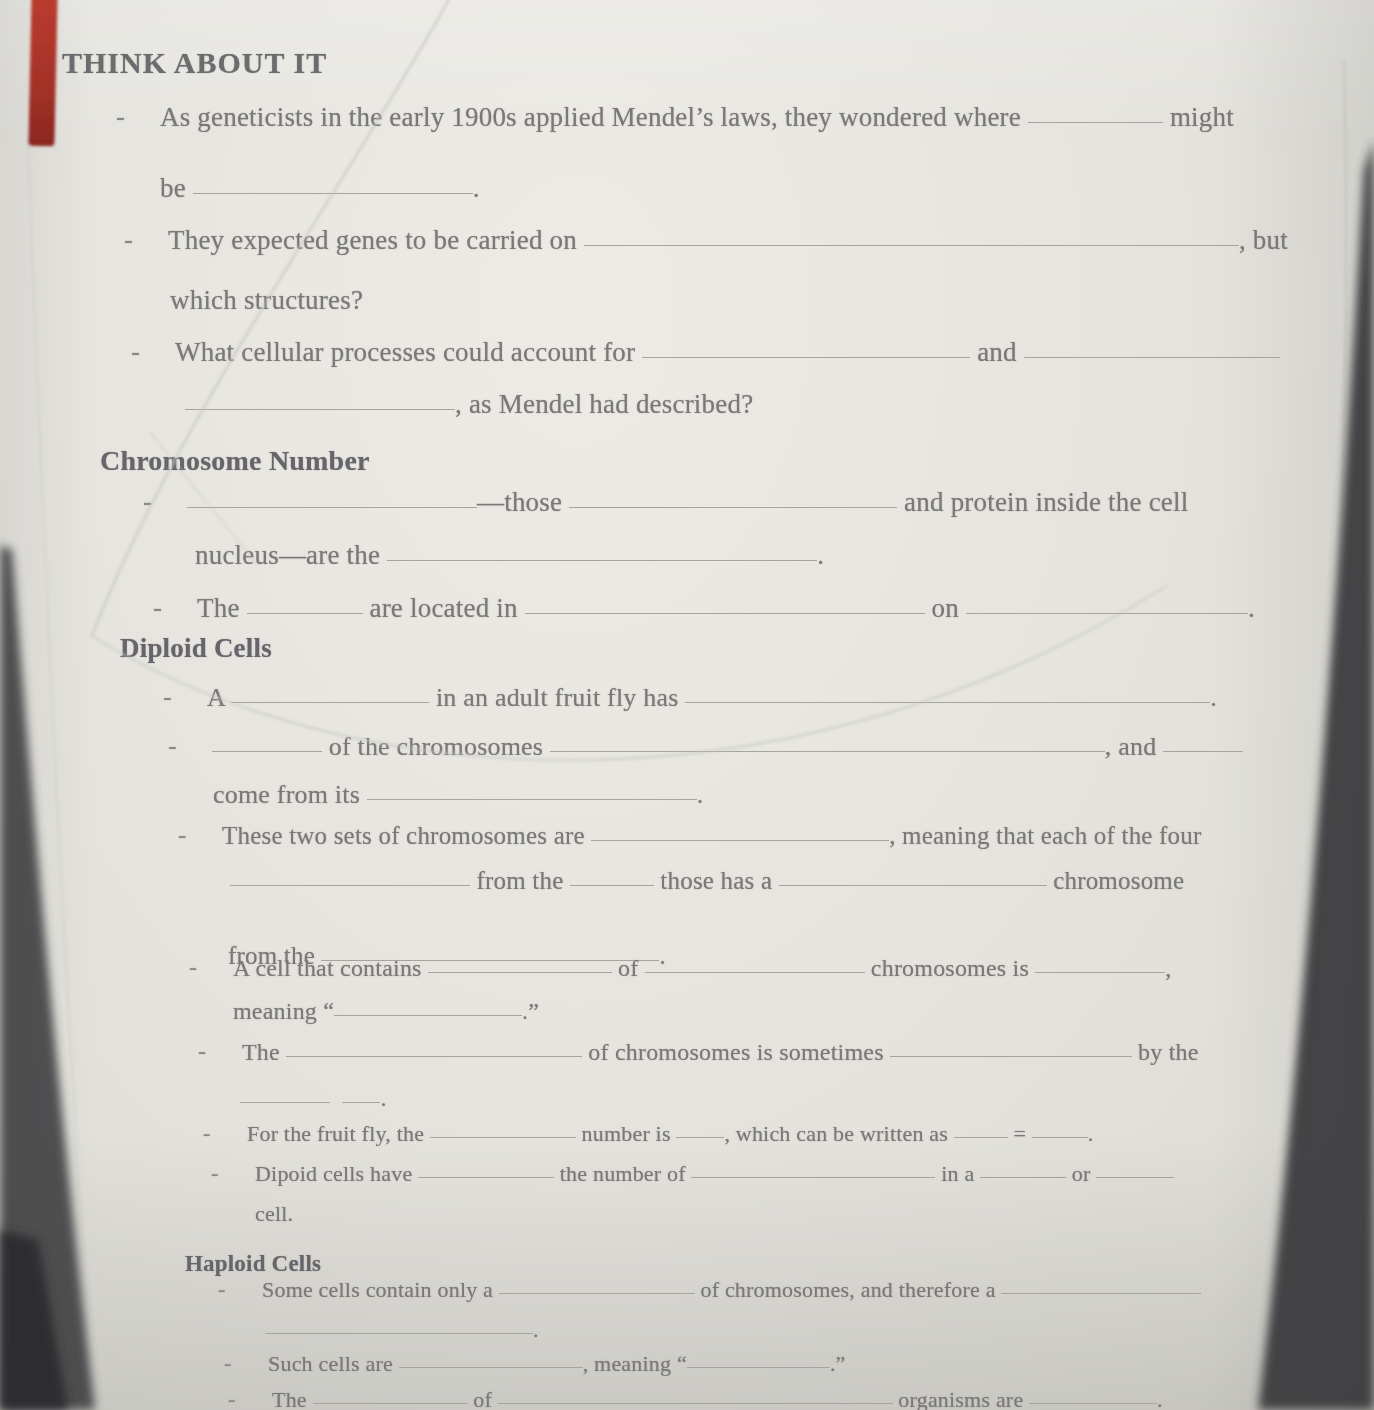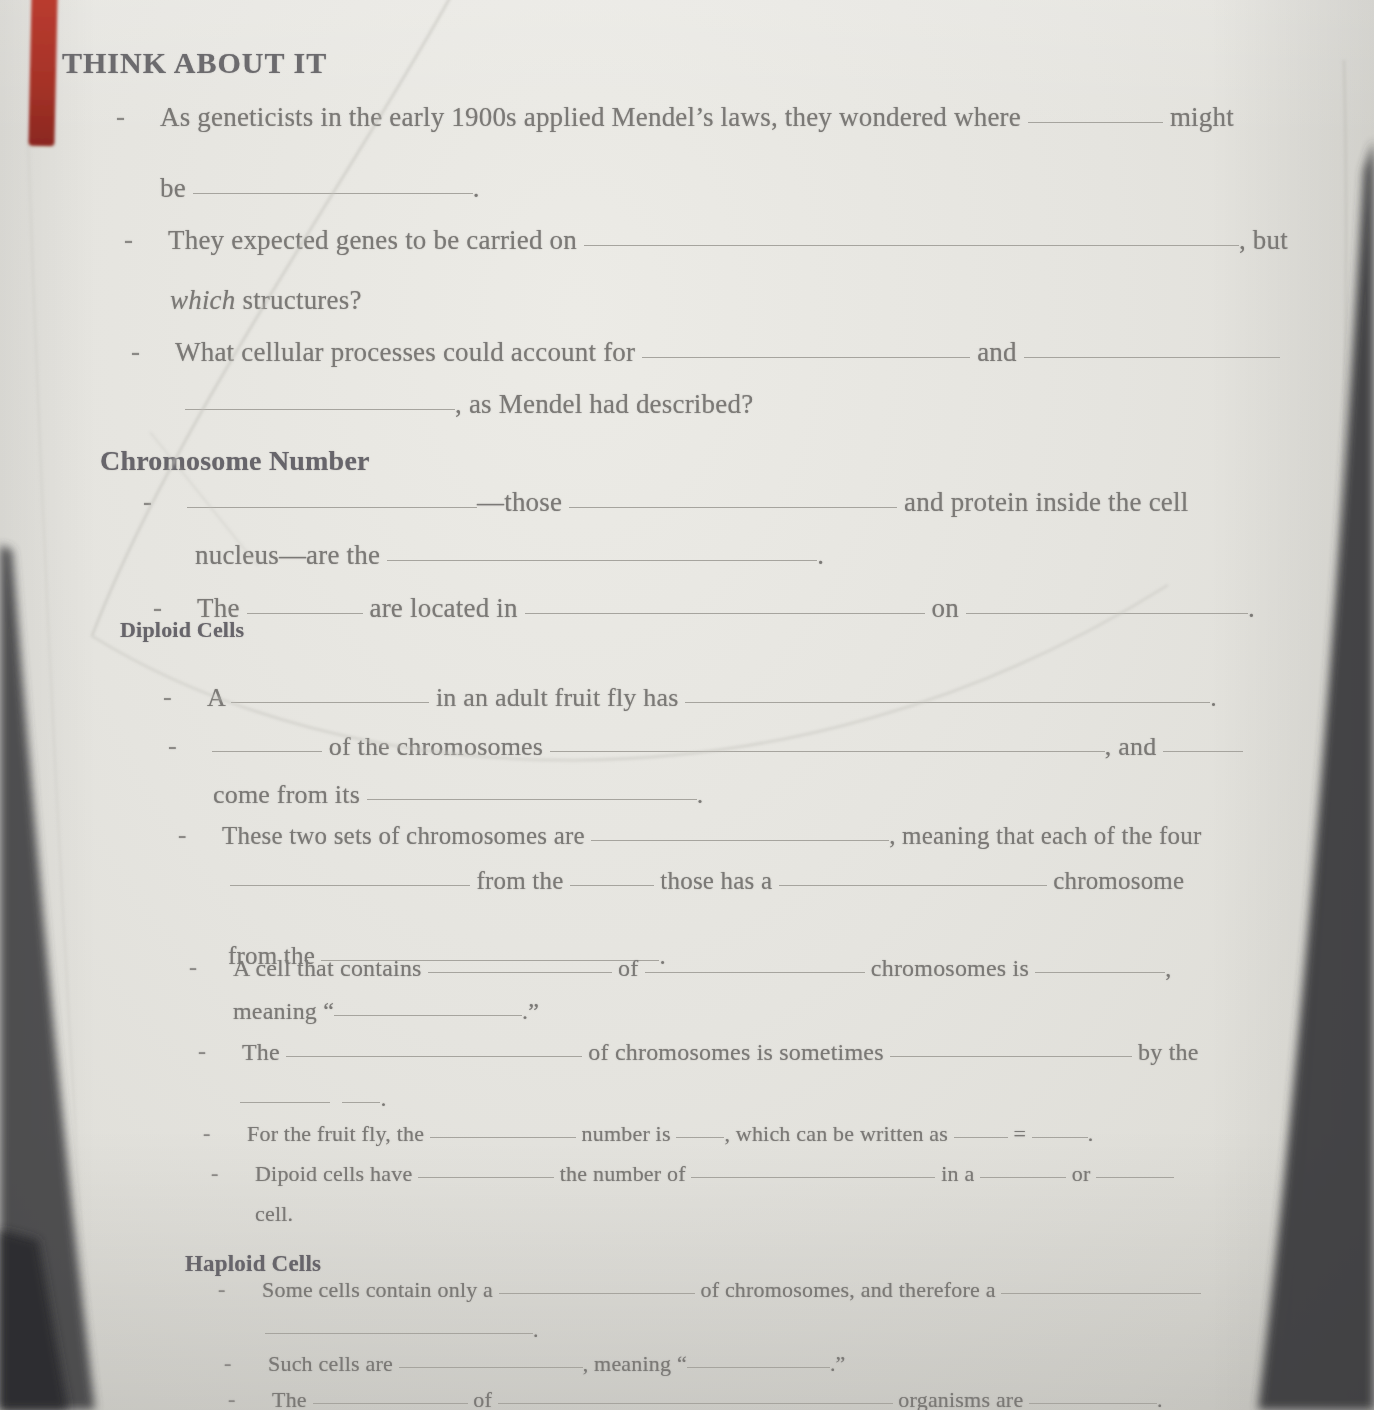--- a/index.html
+++ b/index.html
@@ -36,7 +36,7 @@
     border-bottom:1.8px solid #a6a49e;
     transform:translateY(-3px);
   }
-  .it{font-style:italic;}
+  .it{}
   #decor{position:absolute;inset:0;pointer-events:none;}
 </style>
 </head>

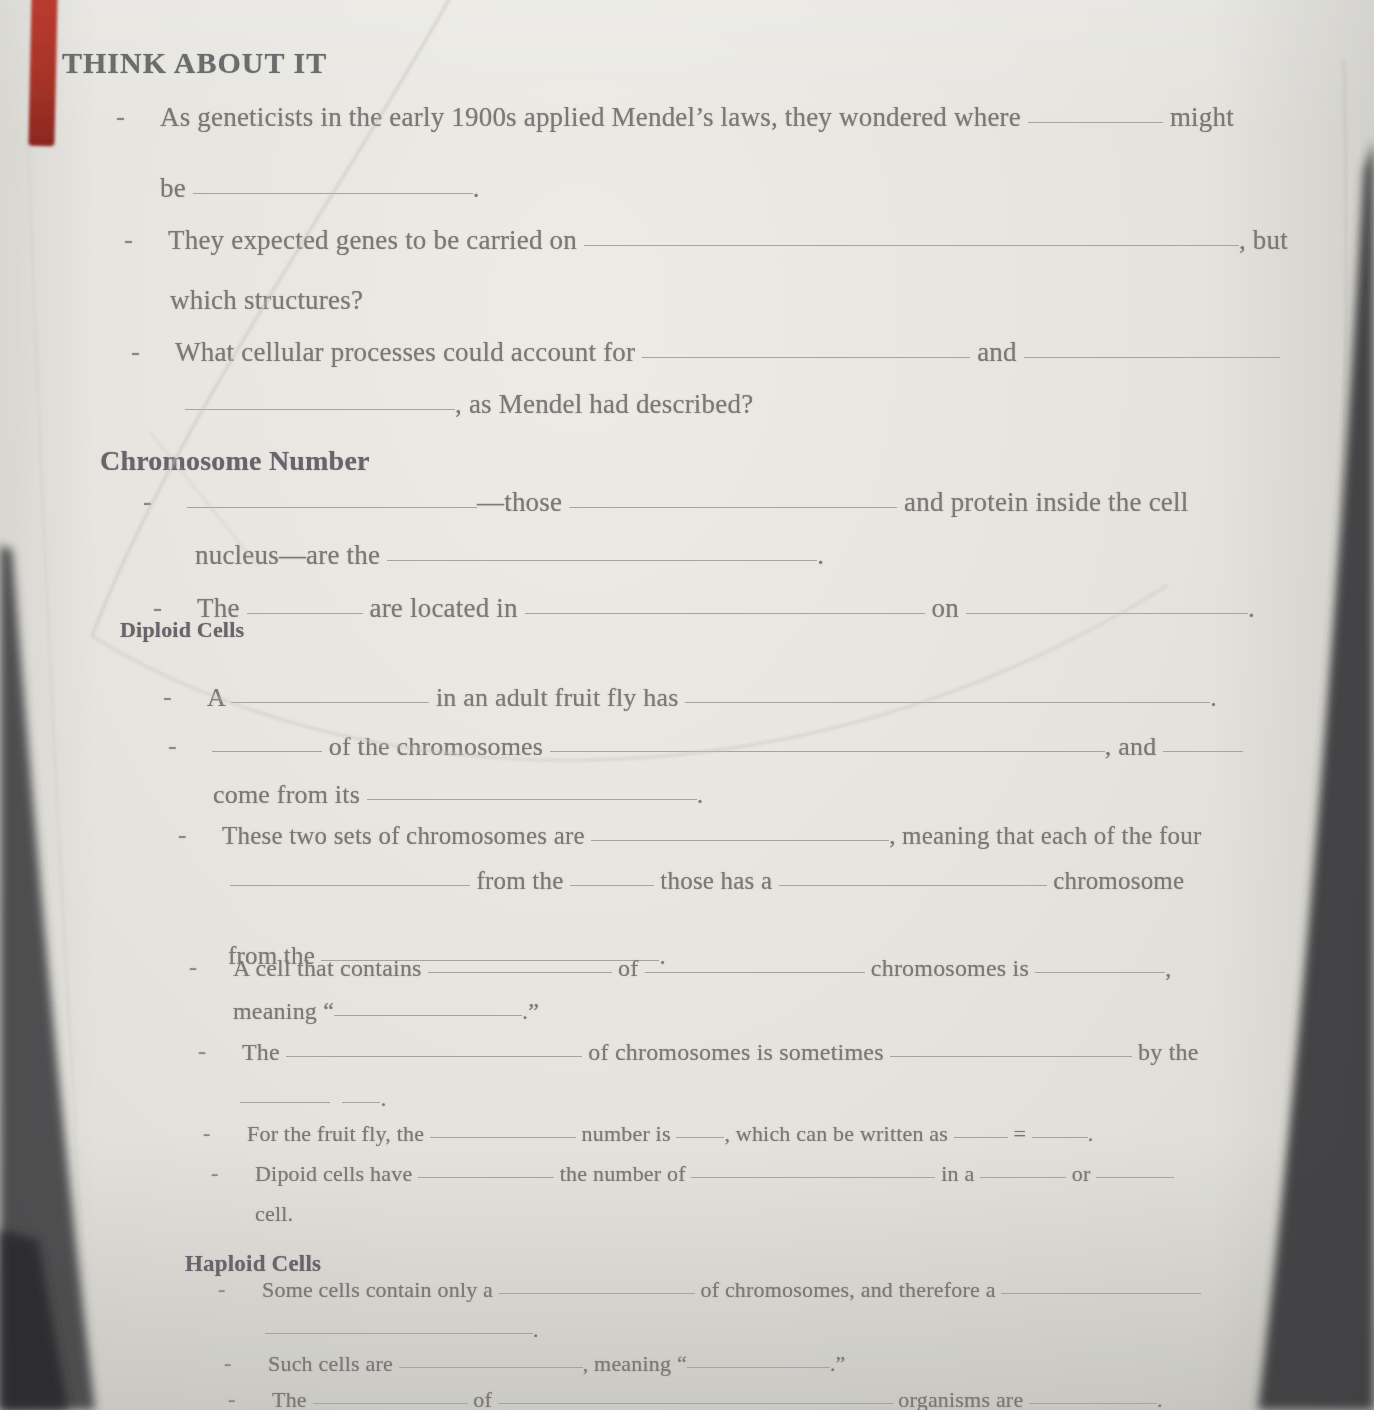--- a/index.html
+++ b/index.html
@@ -58,7 +58,7 @@
     <div class="line" style="top: 488px; left: 187px; font-size: 27px;"><span class="bullet">-</span><span class="blank" style="width: 290px;"></span><span class="run">—those </span><span class="blank" style="width: 328px;"></span><span class="run"> and protein inside the cell</span></div>
     <div class="line" style="top: 541px; left: 195px; font-size: 27px; text-align: right;"><span class="run">nucleus—are the </span><span class="blank" style="width: 430px;"></span><span class="run">.</span></div>
     <div class="line" style="top: 594px; left: 197px; font-size: 27px;"><span class="bullet">-</span><span class="run">The </span><span class="blank" style="width: 116px;"></span><span class="run"> are located in </span><span class="blank" style="width: 400px;"></span><span class="run"> on </span><span class="blank" style="width: 282px;"></span><span class="run">.</span></div>
-    <div class="line heading" style="top: 606px; left: 120px; font-size: 22px;"><span class="run">Diploid Cells</span></div>
+    <div class="line heading" style="top: 622px; left: 120px; font-size: 27px;"><span class="run">Diploid Cells</span></div>
     <div class="line" style="top: 684px; left: 207px; font-size: 26px;"><span class="bullet">-</span><span class="run">A </span><span class="blank" style="width: 198px;"></span><span class="run"> in an adult fruit fly has </span><span class="blank" style="width: 525px;"></span><span class="run">.</span></div>
     <div class="line" style="top: 733px; left: 212px; font-size: 26px;"><span class="bullet">-</span><span class="blank" style="width: 110px;"></span><span class="run"> of the chromosomes </span><span class="blank" style="width: 555px;"></span><span class="run">, and </span><span class="blank" style="width: 80px;"></span></div>
     <div class="line" style="top: 781px; left: 213px; font-size: 26px;"><span class="run">come from its </span><span class="blank" style="width: 330px;"></span><span class="run">.</span></div>

